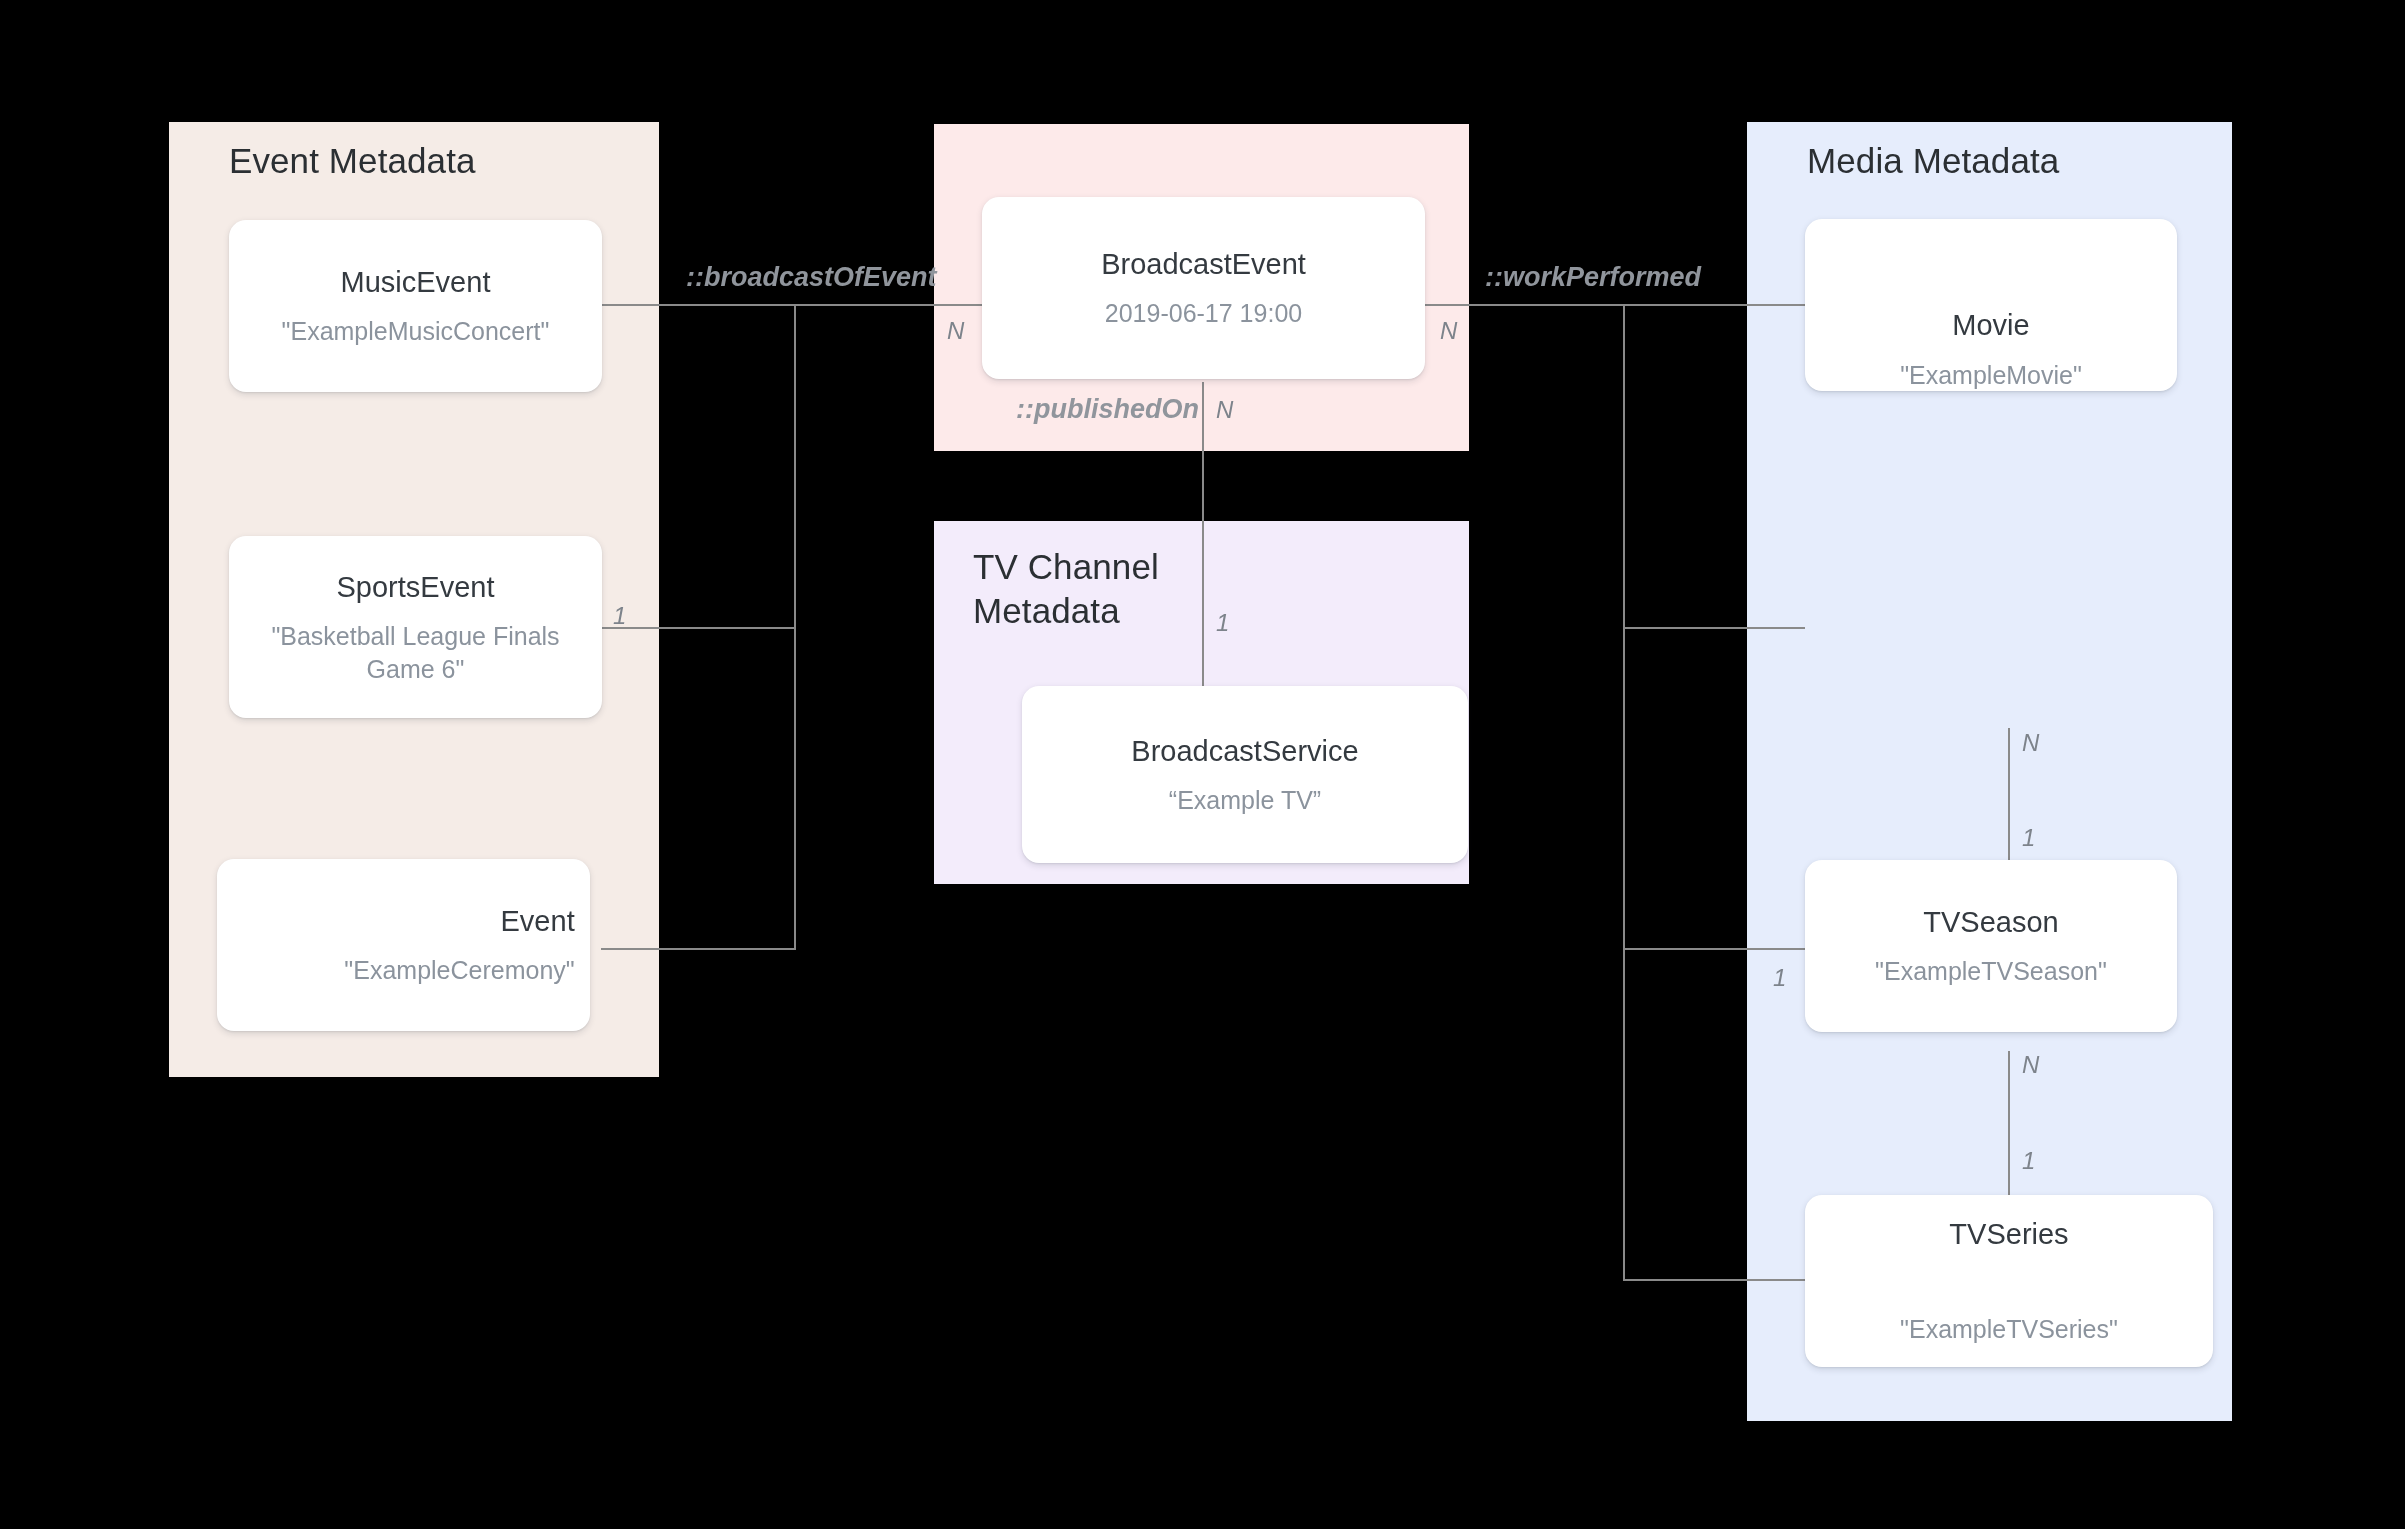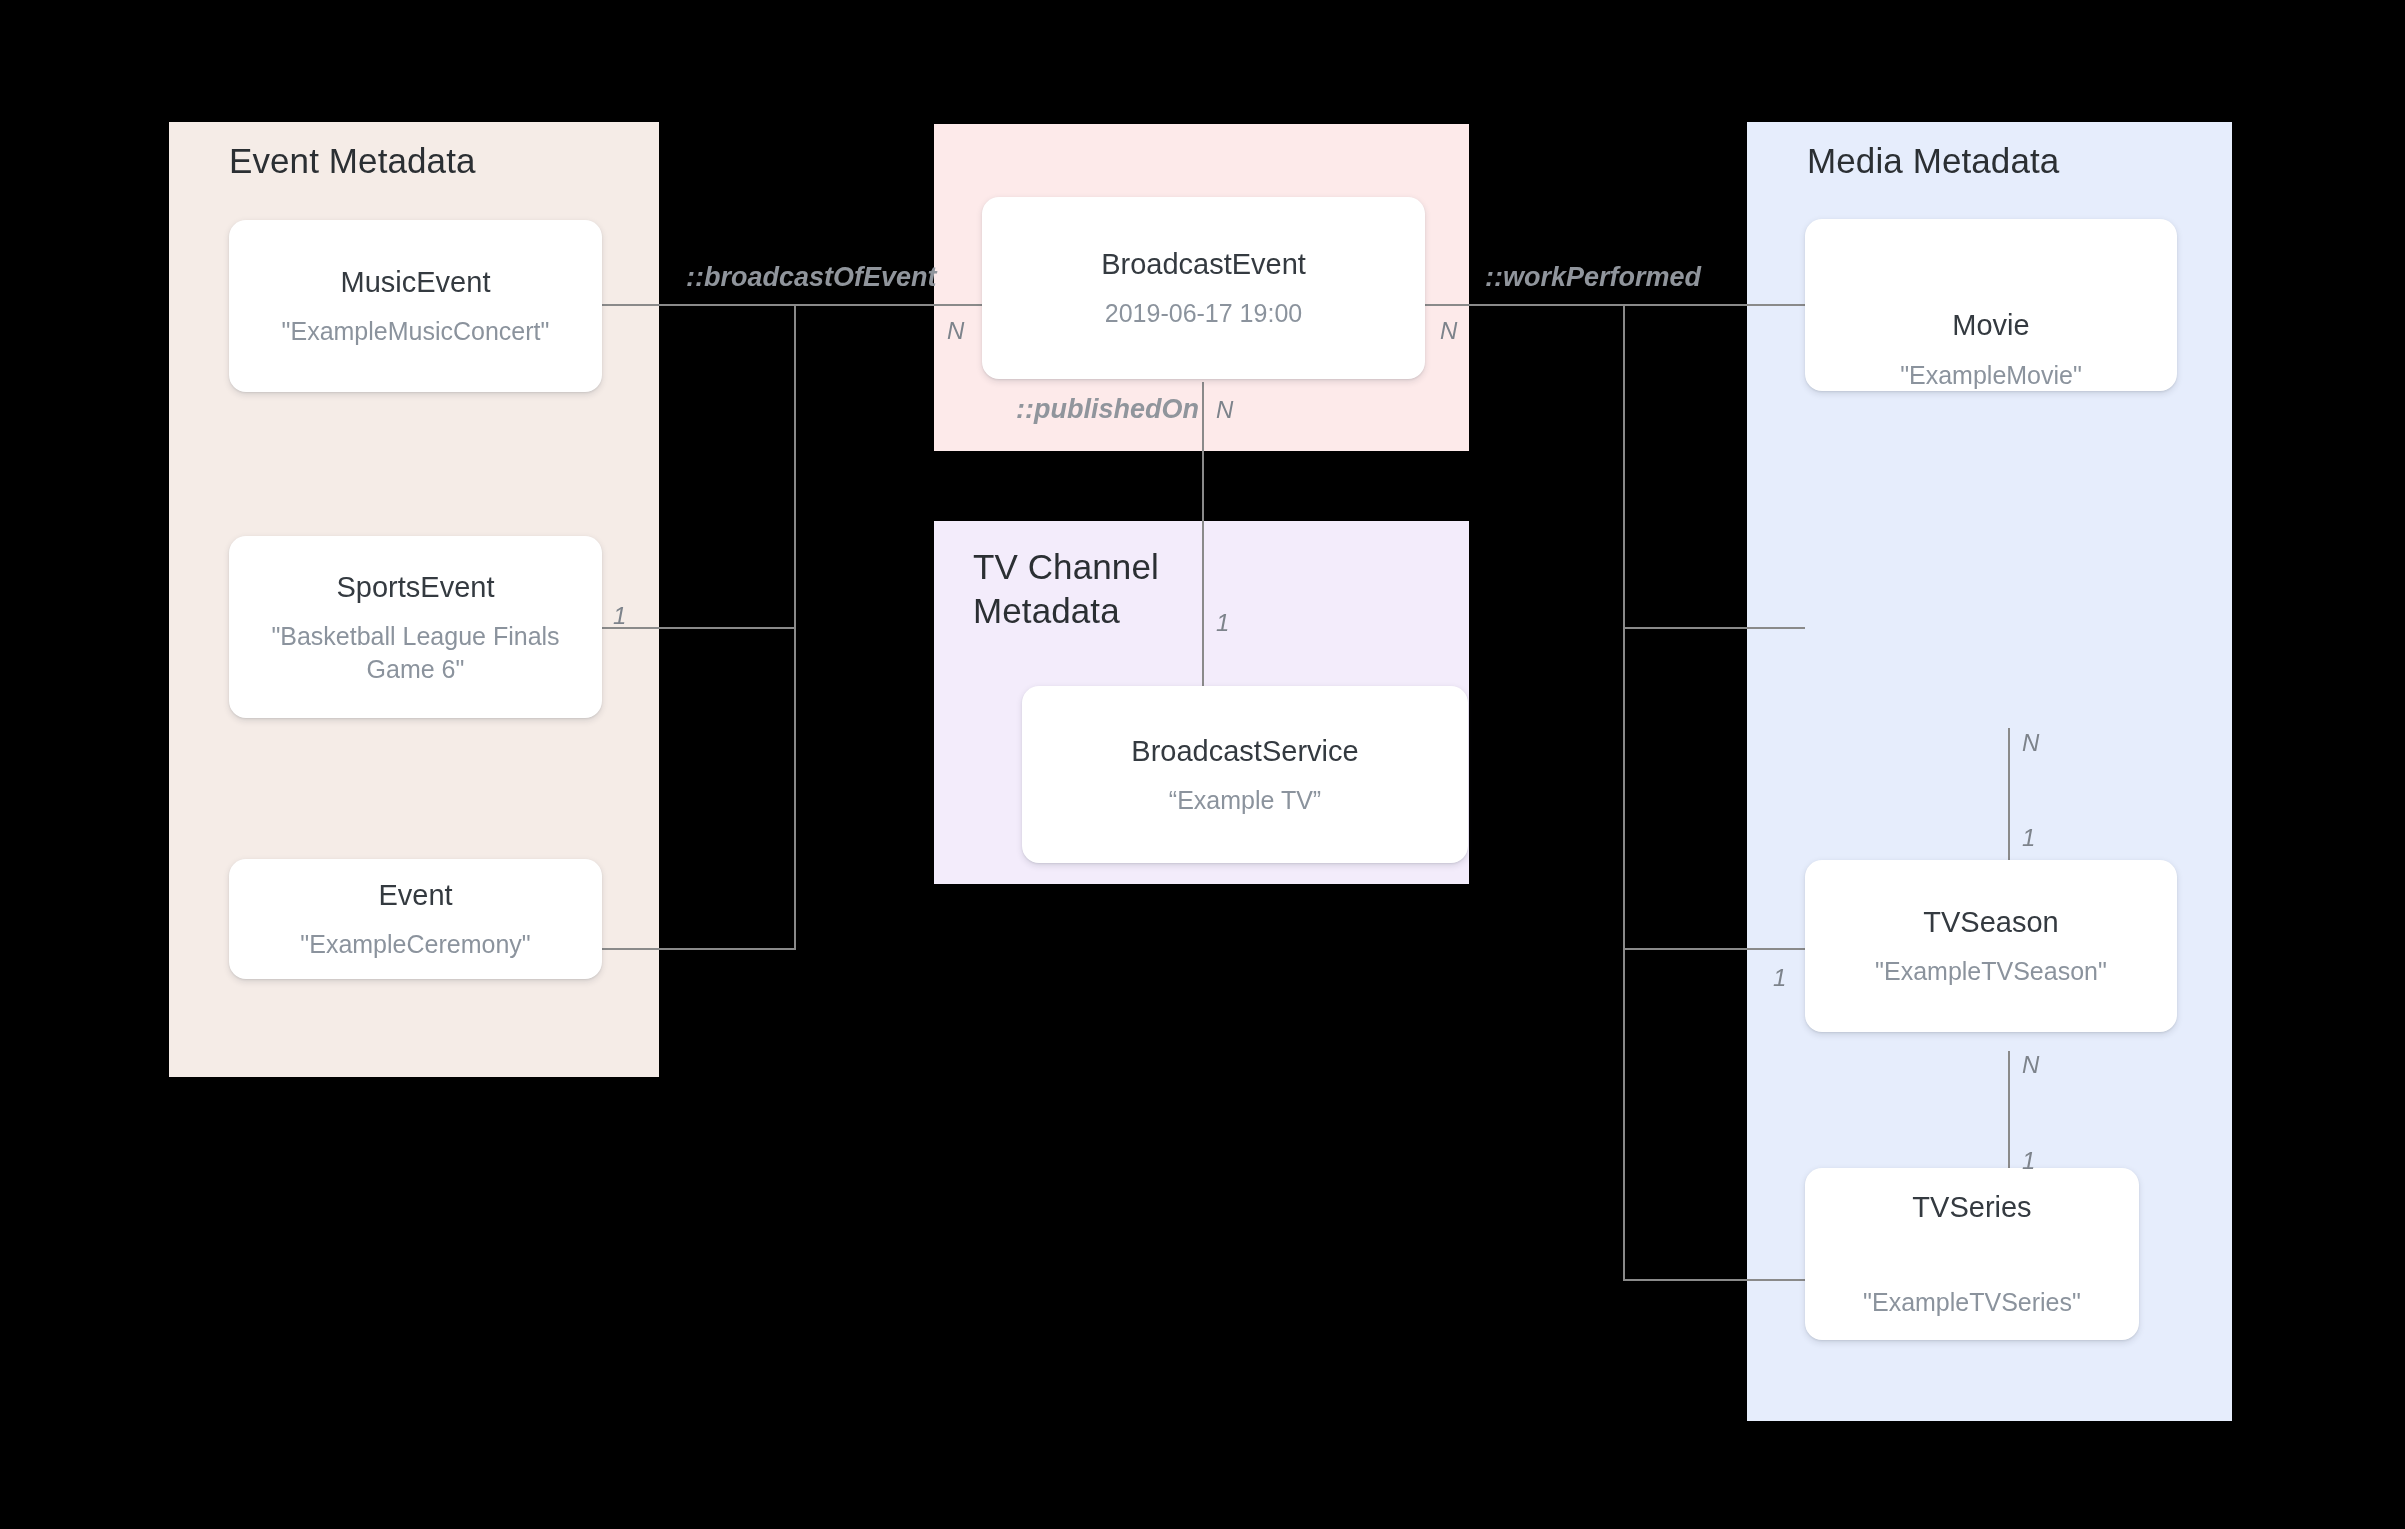--- a/index.html
+++ b/index.html
@@ -148,7 +148,7 @@
     <div class="val">"Basketball League Finals Game 6"</div>
   </div>
 
-  <div class="card" style="left:229px; top:859px; width:373px; height:120px;">
+  <div class="card" style="left:217px; top:859px; width:373px; height:172px;align-items:flex-end;">
     <div class="cls">Event</div>
     <div class="val">"ExampleCeremony"</div>
   </div>

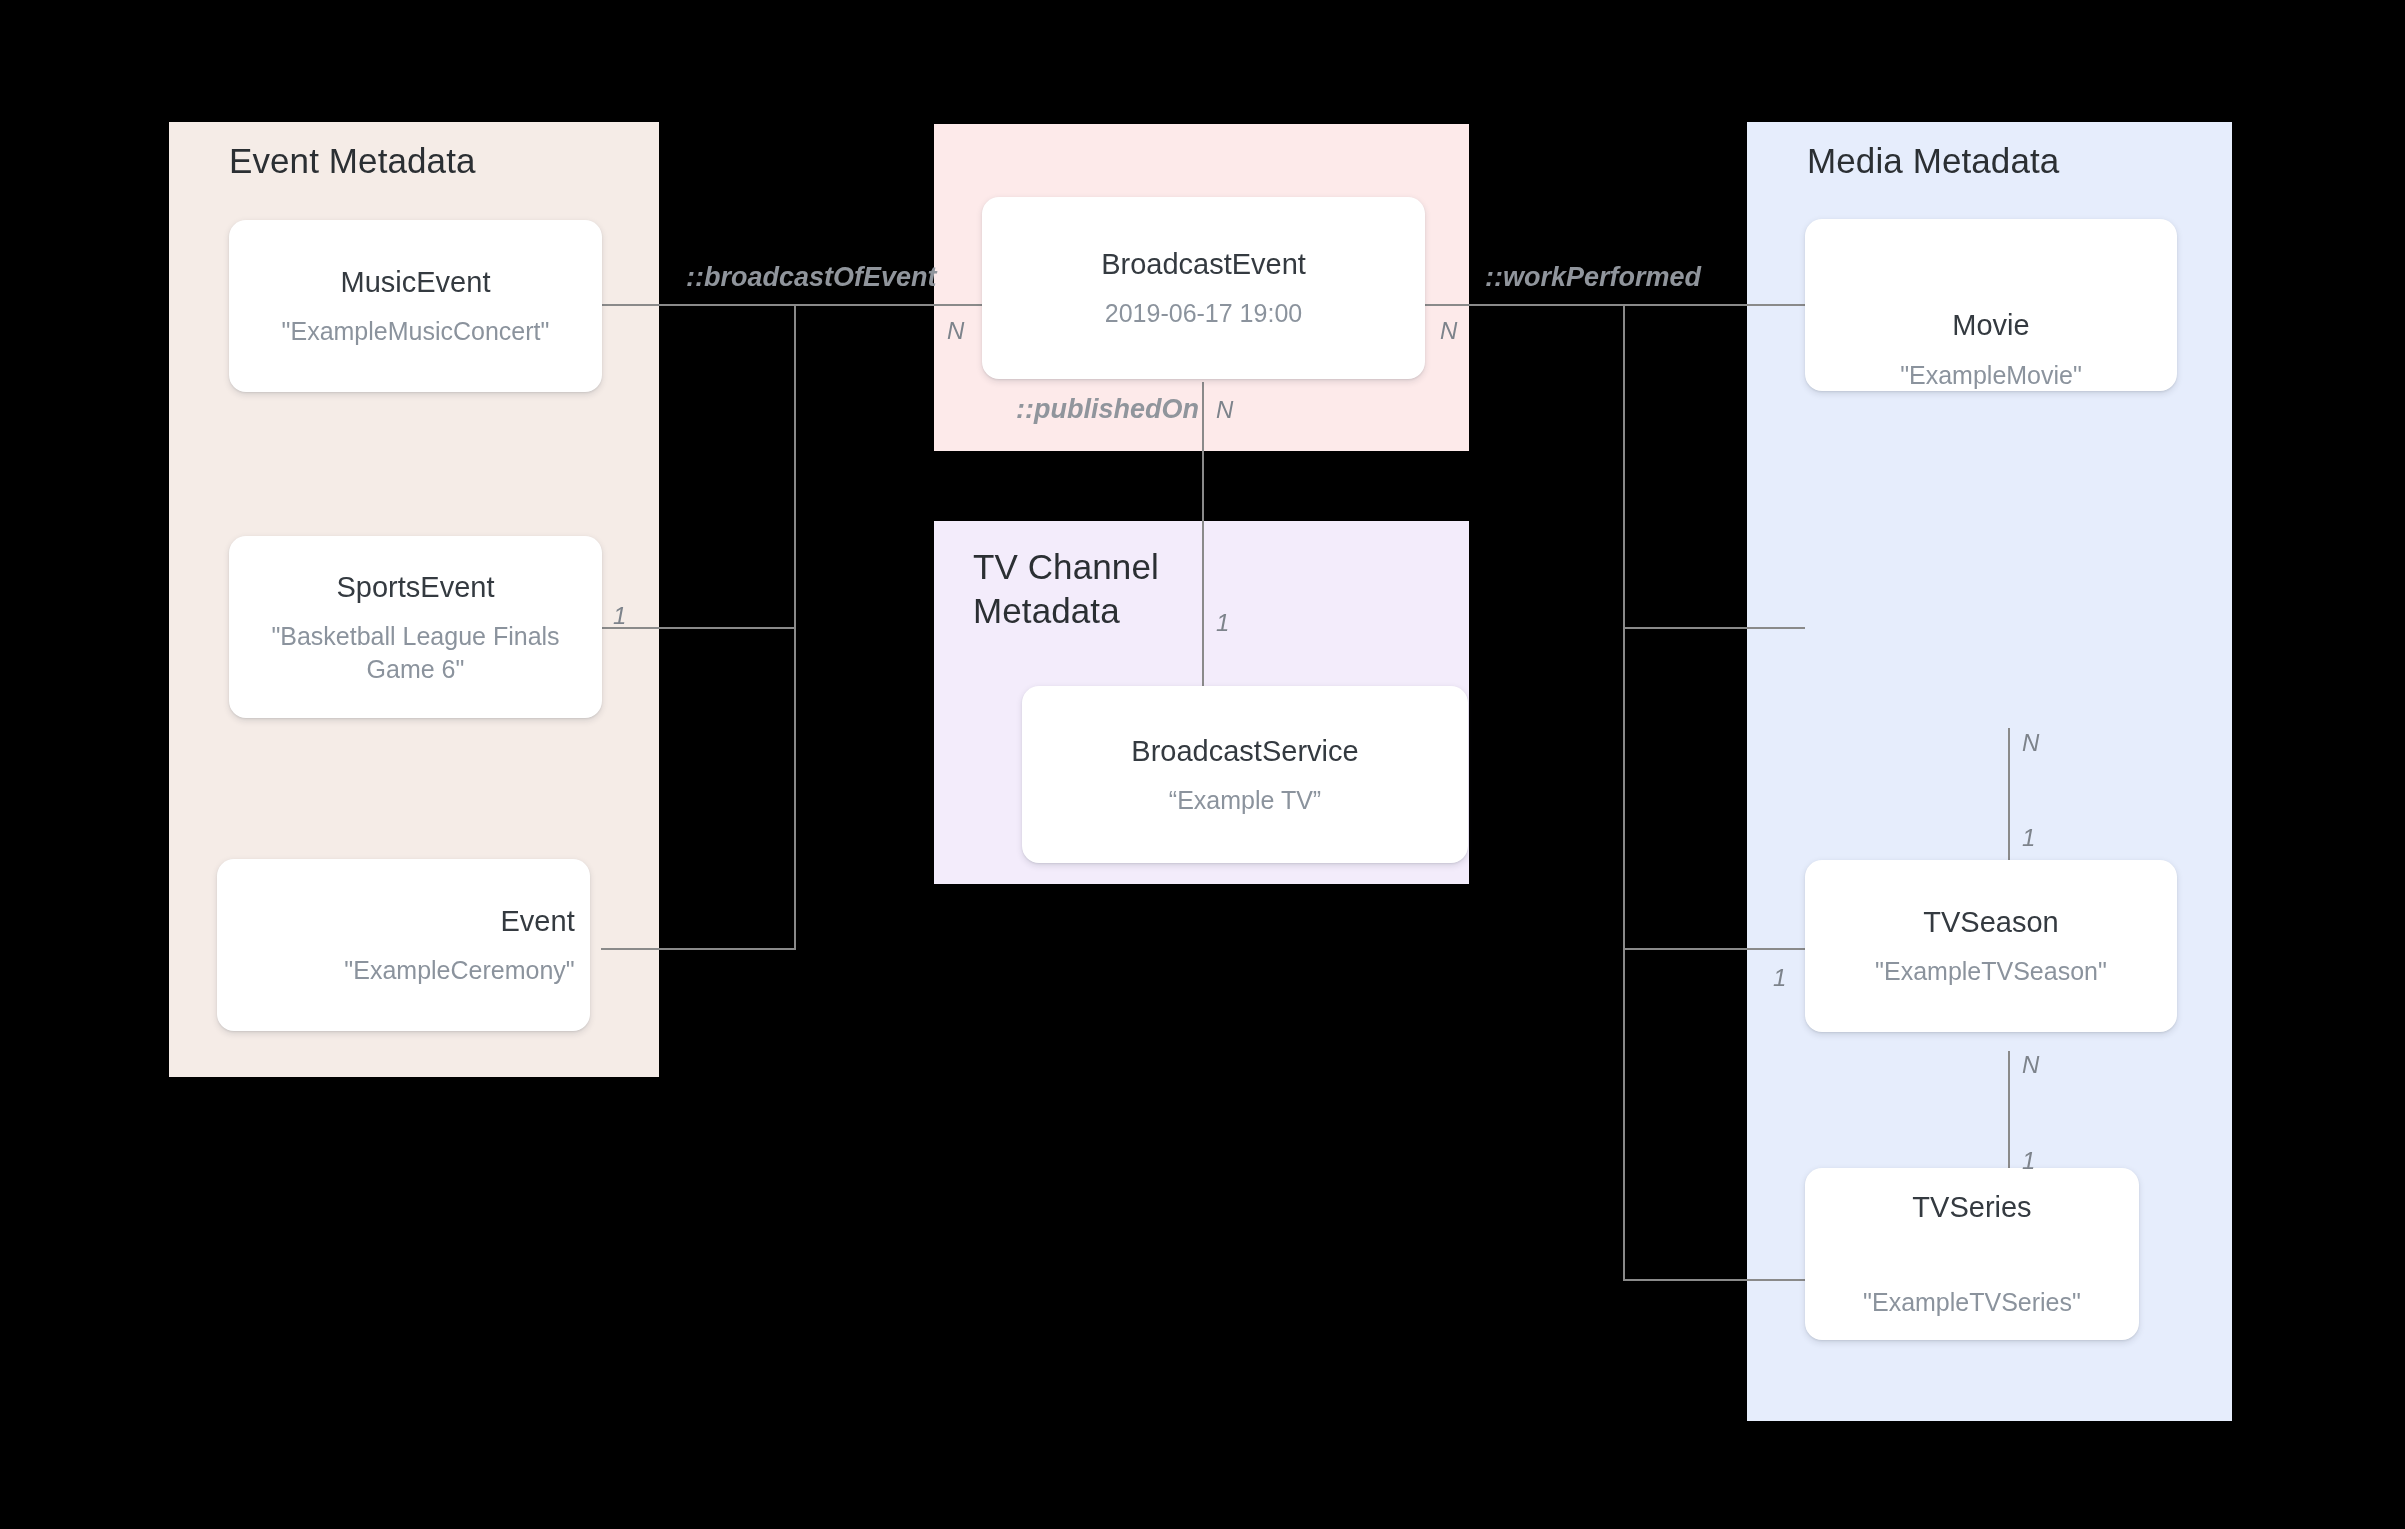--- a/index.html
+++ b/index.html
@@ -174,7 +174,7 @@
     <div class="val">"ExampleTVSeason"</div>
   </div>
 
-  <div class="card" style="left:1805px; top:1168px; width:334px; height:172px;gap:46px;">
+  <div class="card" style="left:1805px; top:1195px; width:408px; height:172px;gap:46px;">
     <div class="cls">TVSeries</div>
     <div class="val">"ExampleTVSeries"</div>
   </div>

